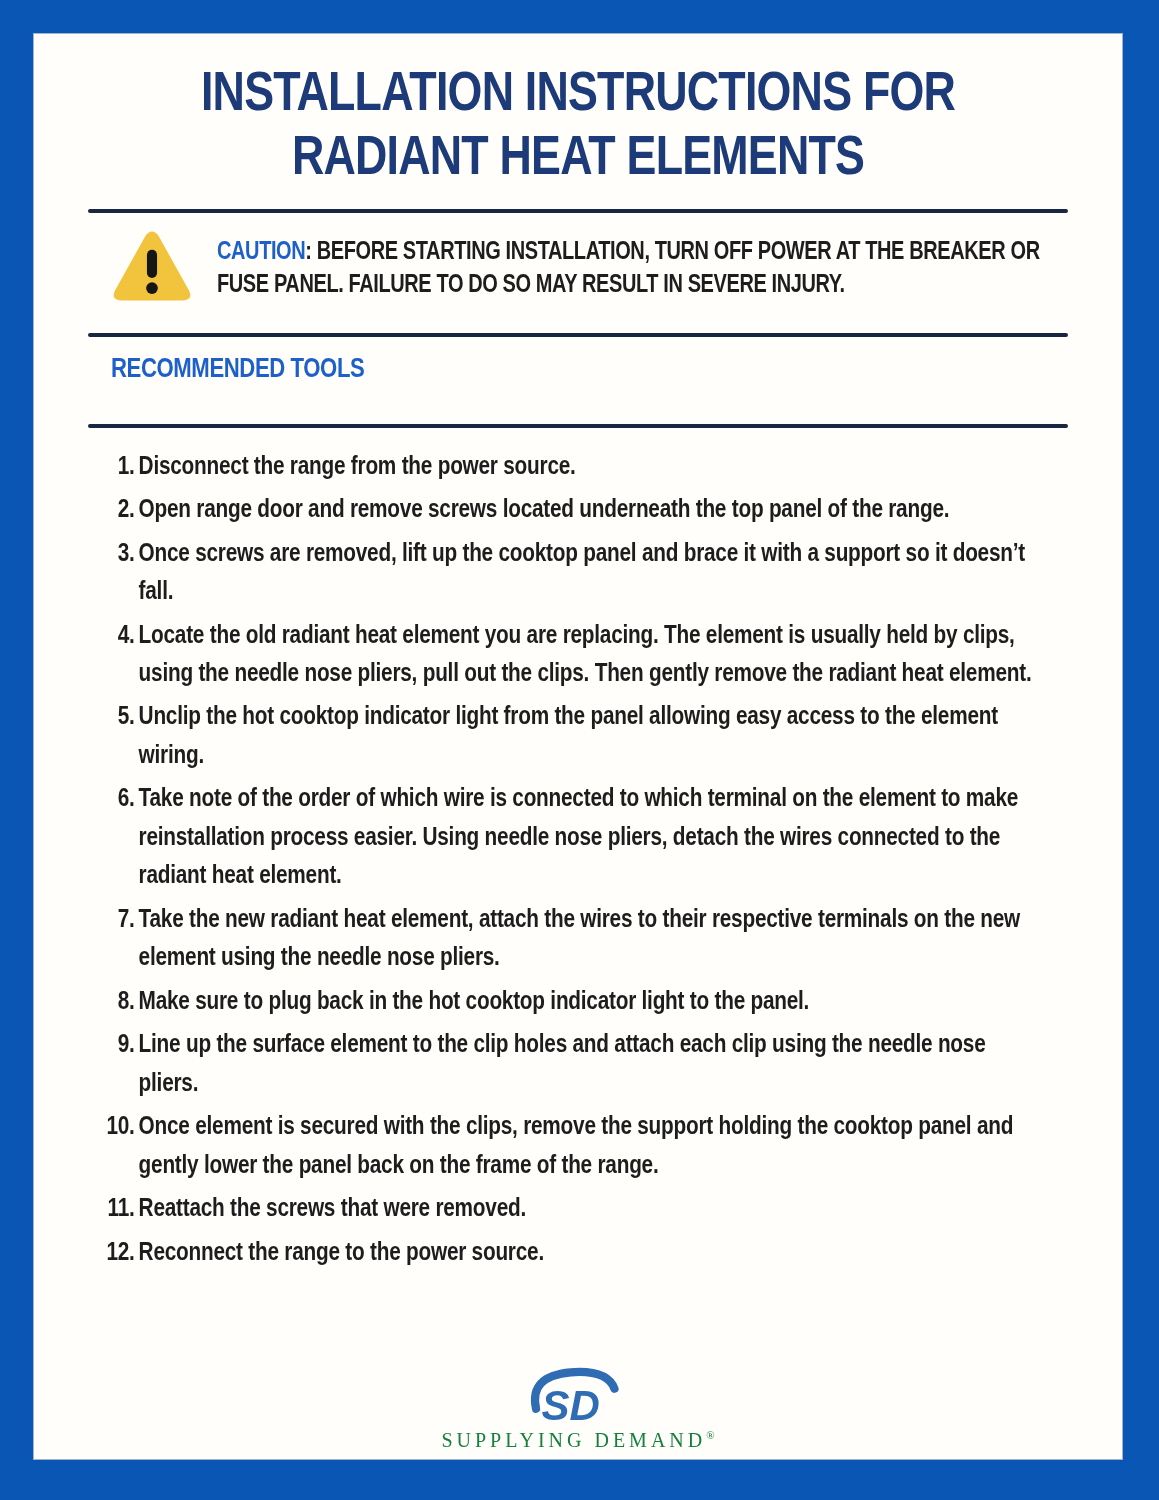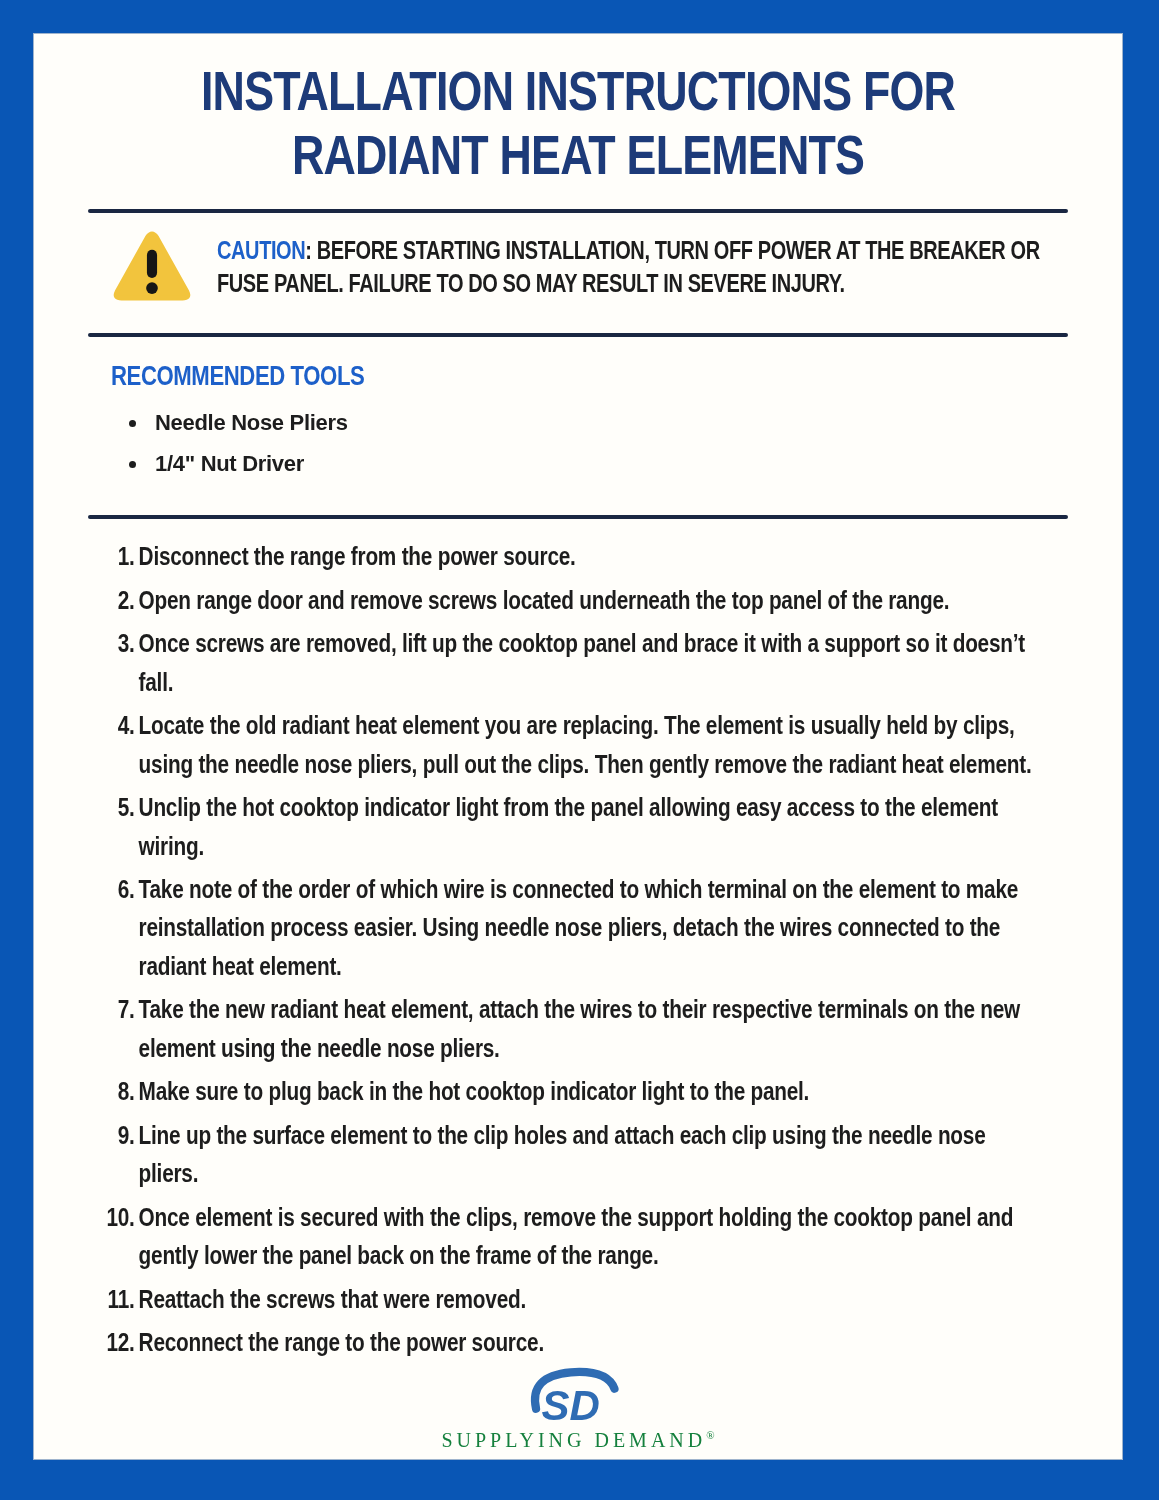--- a/index.html
+++ b/index.html
@@ -65,7 +65,7 @@
   .tools-row{
     display:flex;
     align-items:flex-end;
-    padding:20px 50px 14px 78px;
+    padding:12px 50px 14px 78px;
   }
   .tools-col{
     width:270px;

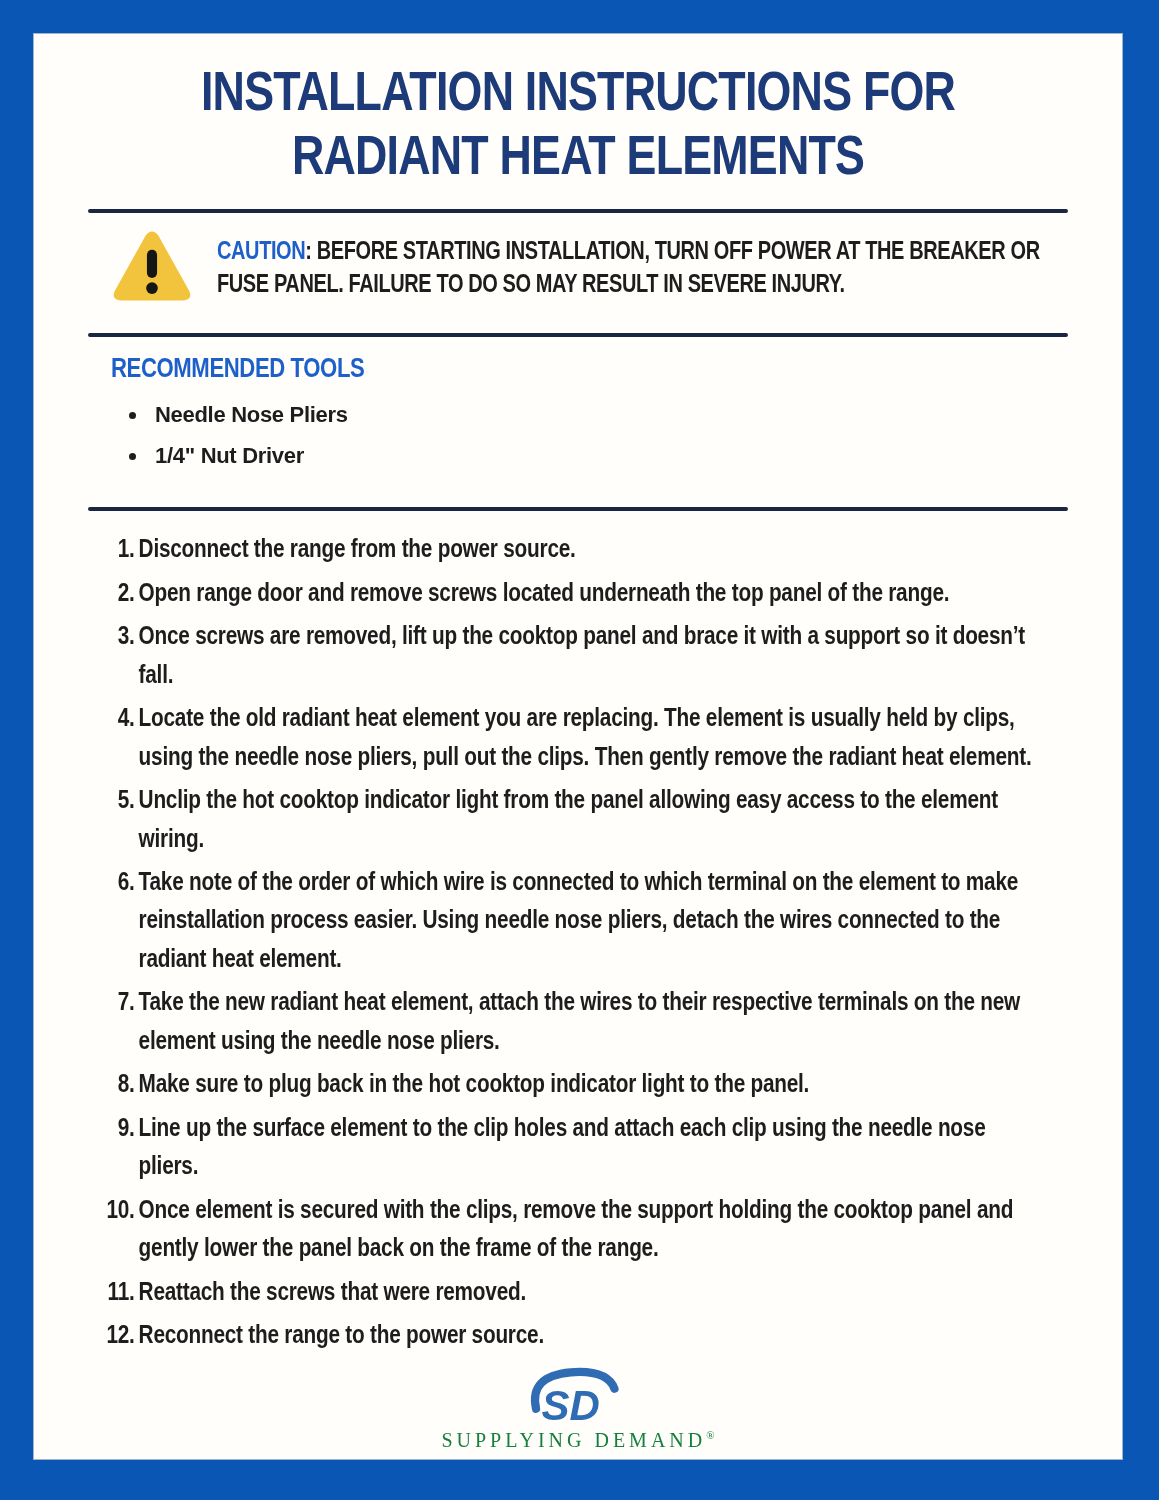--- a/index.html
+++ b/index.html
@@ -186,10 +186,6 @@
   <div class="tools-row">
     <div class="tools-col">
       <div class="tools-heading">RECOMMENDED TOOLS</div>
-      <ul class="tools-list">
-        <li>Needle Nose Pliers</li>
-        <li>1/4" Nut Driver</li>
-      </ul>
     </div>
     <div class="vr"></div>
   </div>

